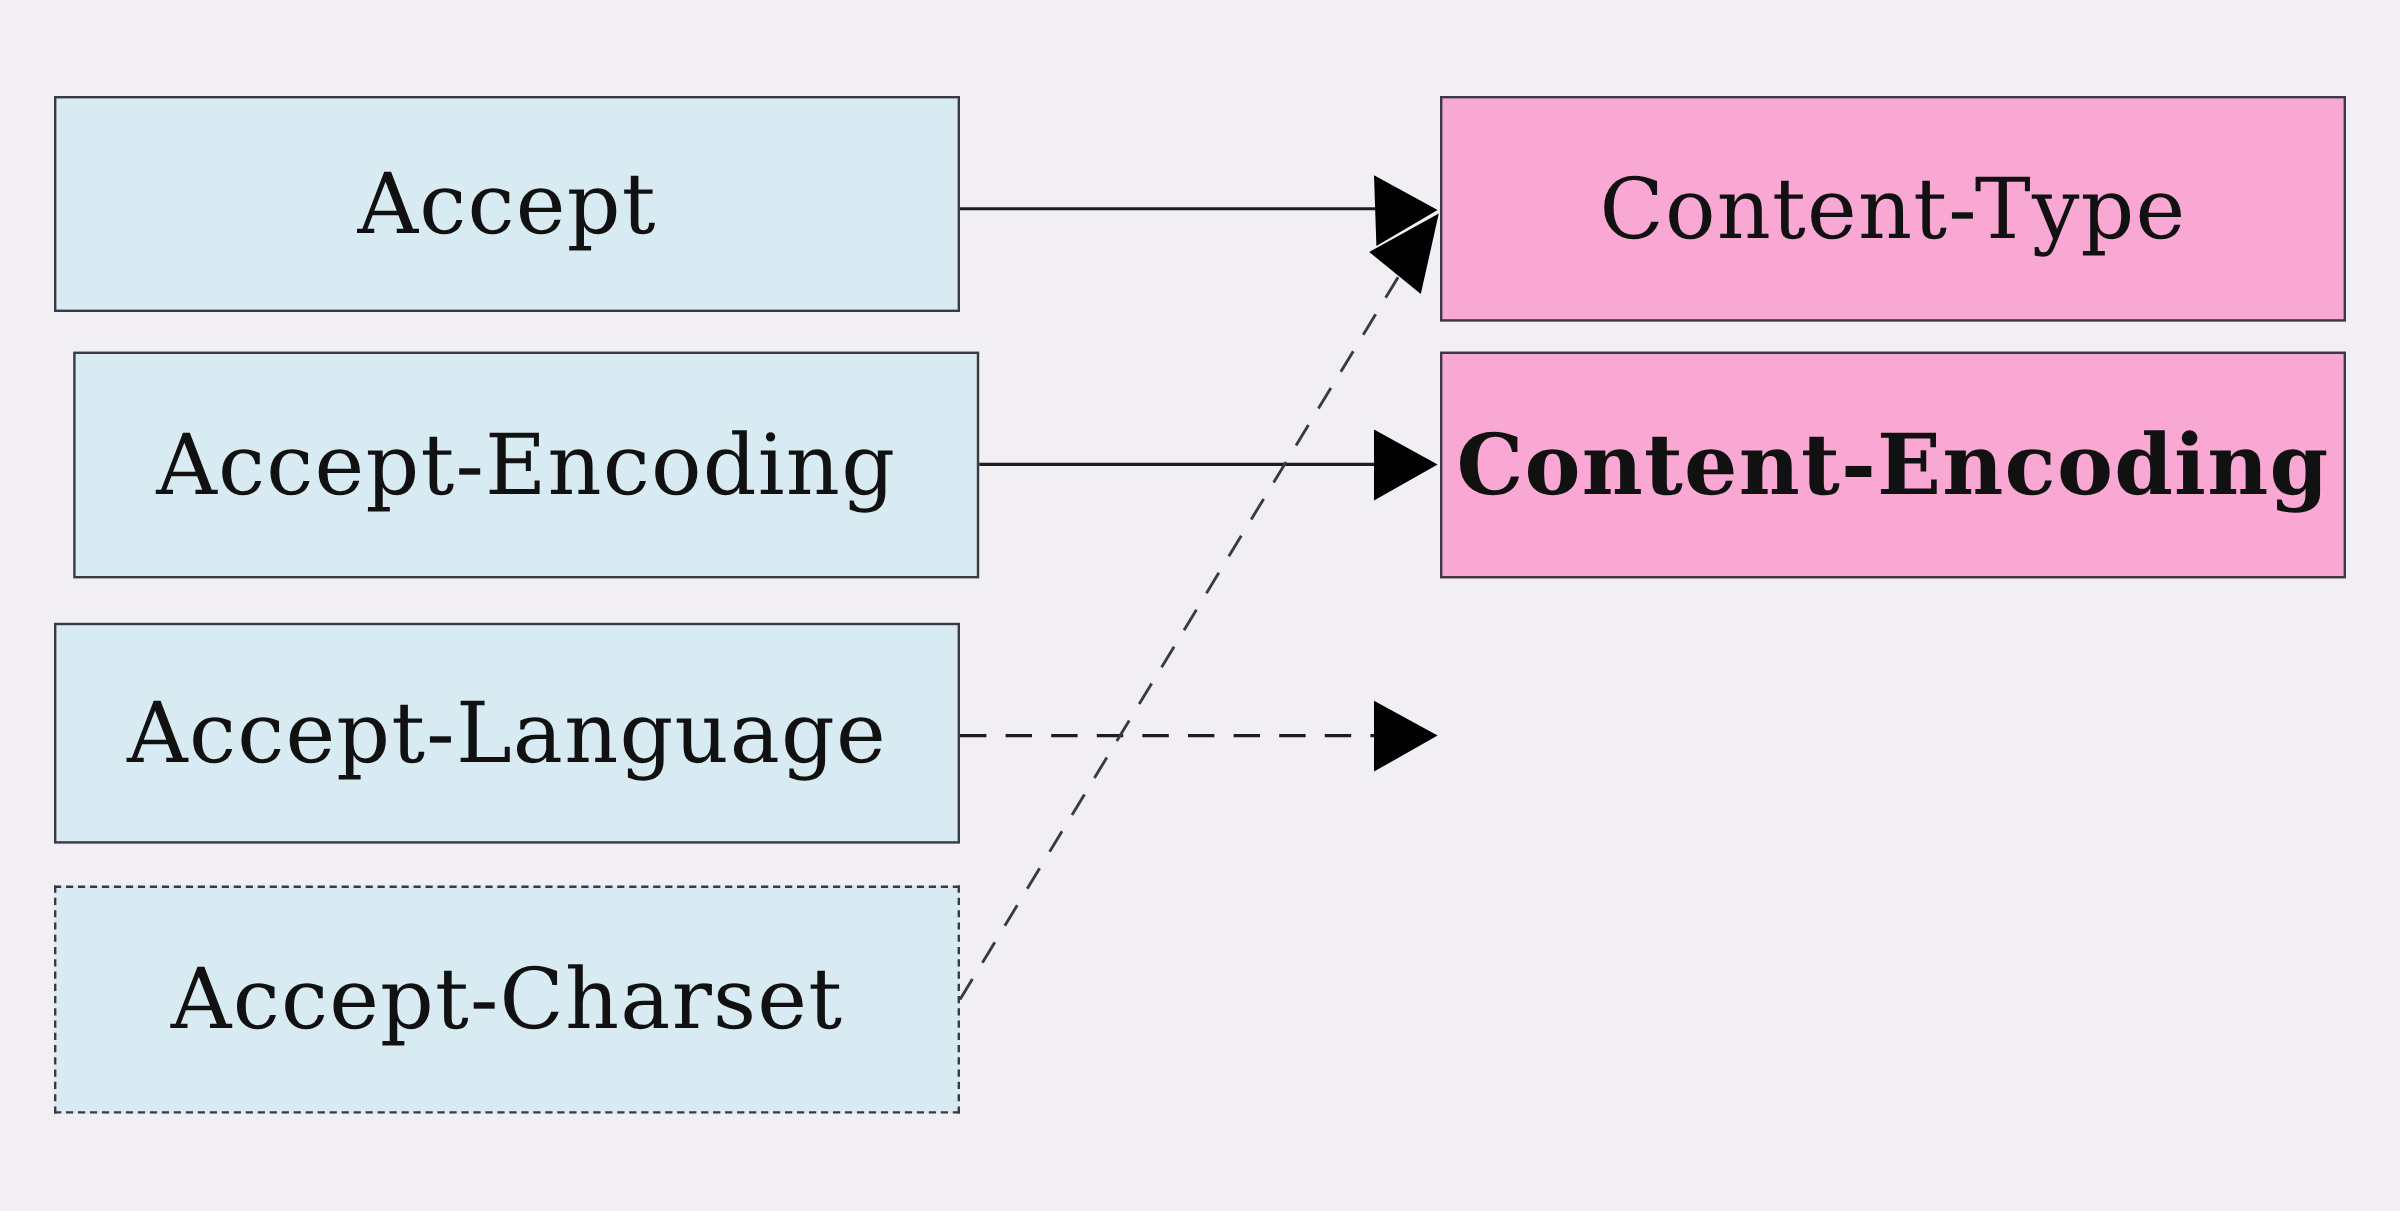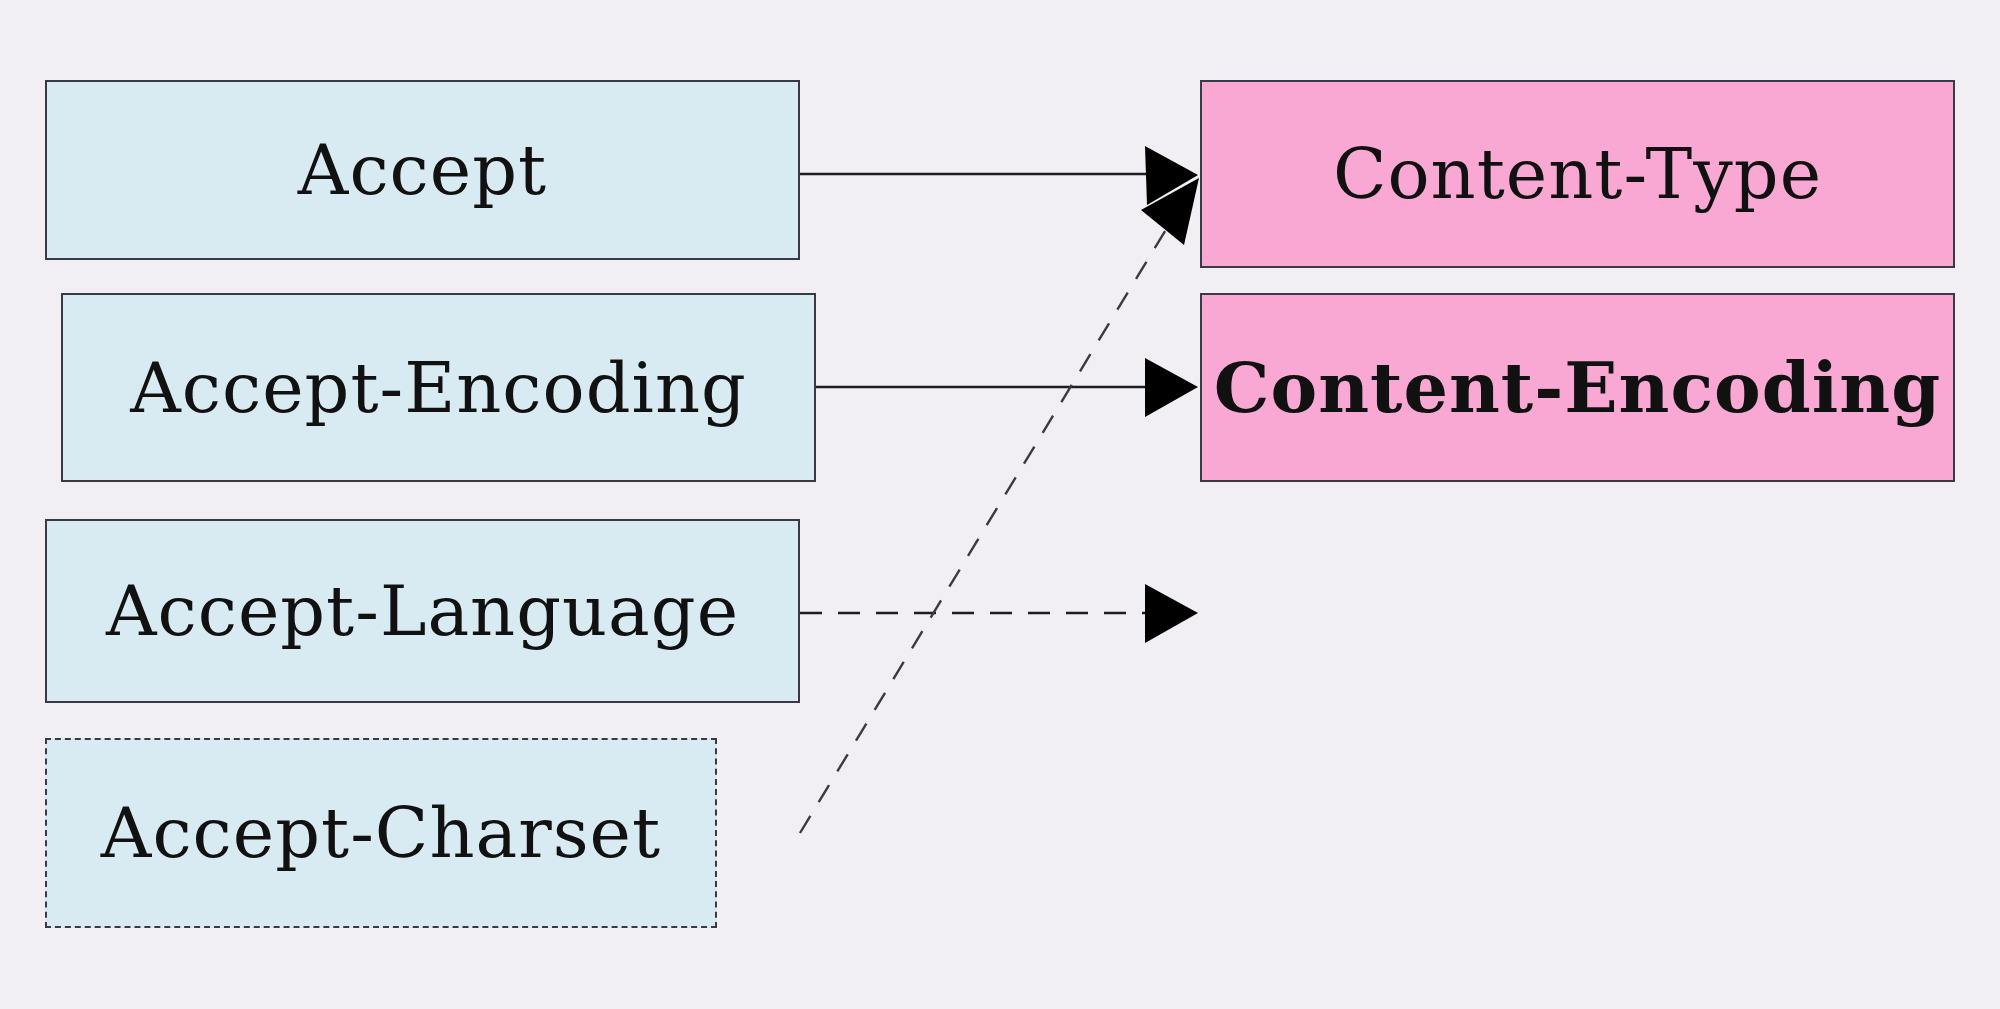--- a/index.html
+++ b/index.html
@@ -112,7 +112,7 @@
     <span class="node-label">Accept-Language</span>
   </div>
 
-  <div class="node request dashed" style="left:45px; top:738px; width:672px; height:190px;">
+  <div class="node request dashed" style="left:45px; top:738px; width:755px; height:190px;">
     <span class="node-label">Accept-Charset</span>
   </div>
 

